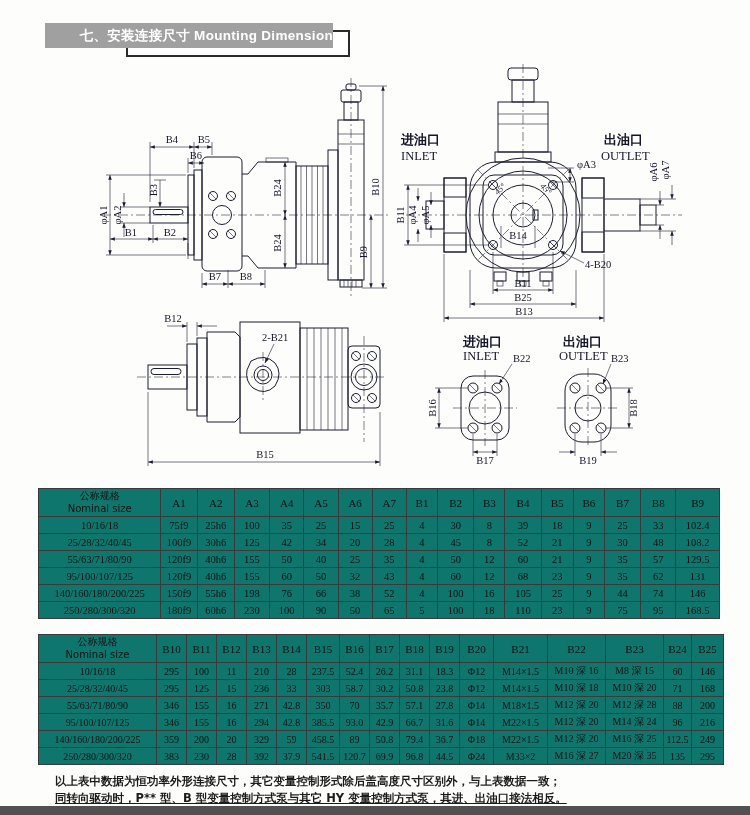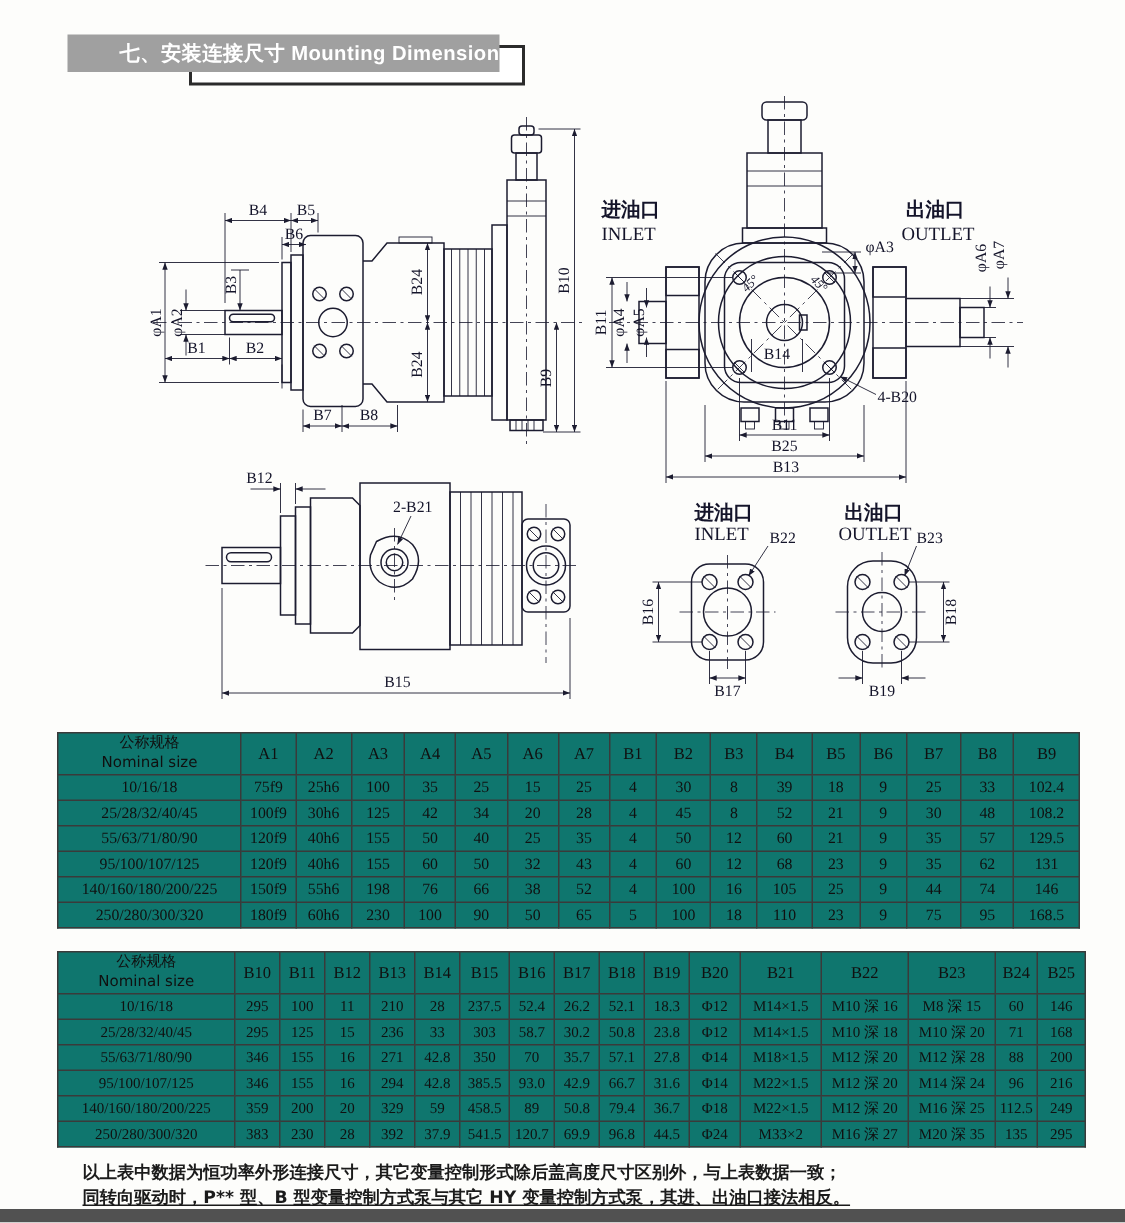--- a/index.html
+++ b/index.html
@@ -560,7 +560,7 @@
         <td>237.5</td>
         <td>52.4</td>
         <td>26.2</td>
-        <td>52.1</td>
+        <td>31.1</td>
         <td>18.3</td>
         <td>Φ12</td>
         <td>M14×1.5</td>

